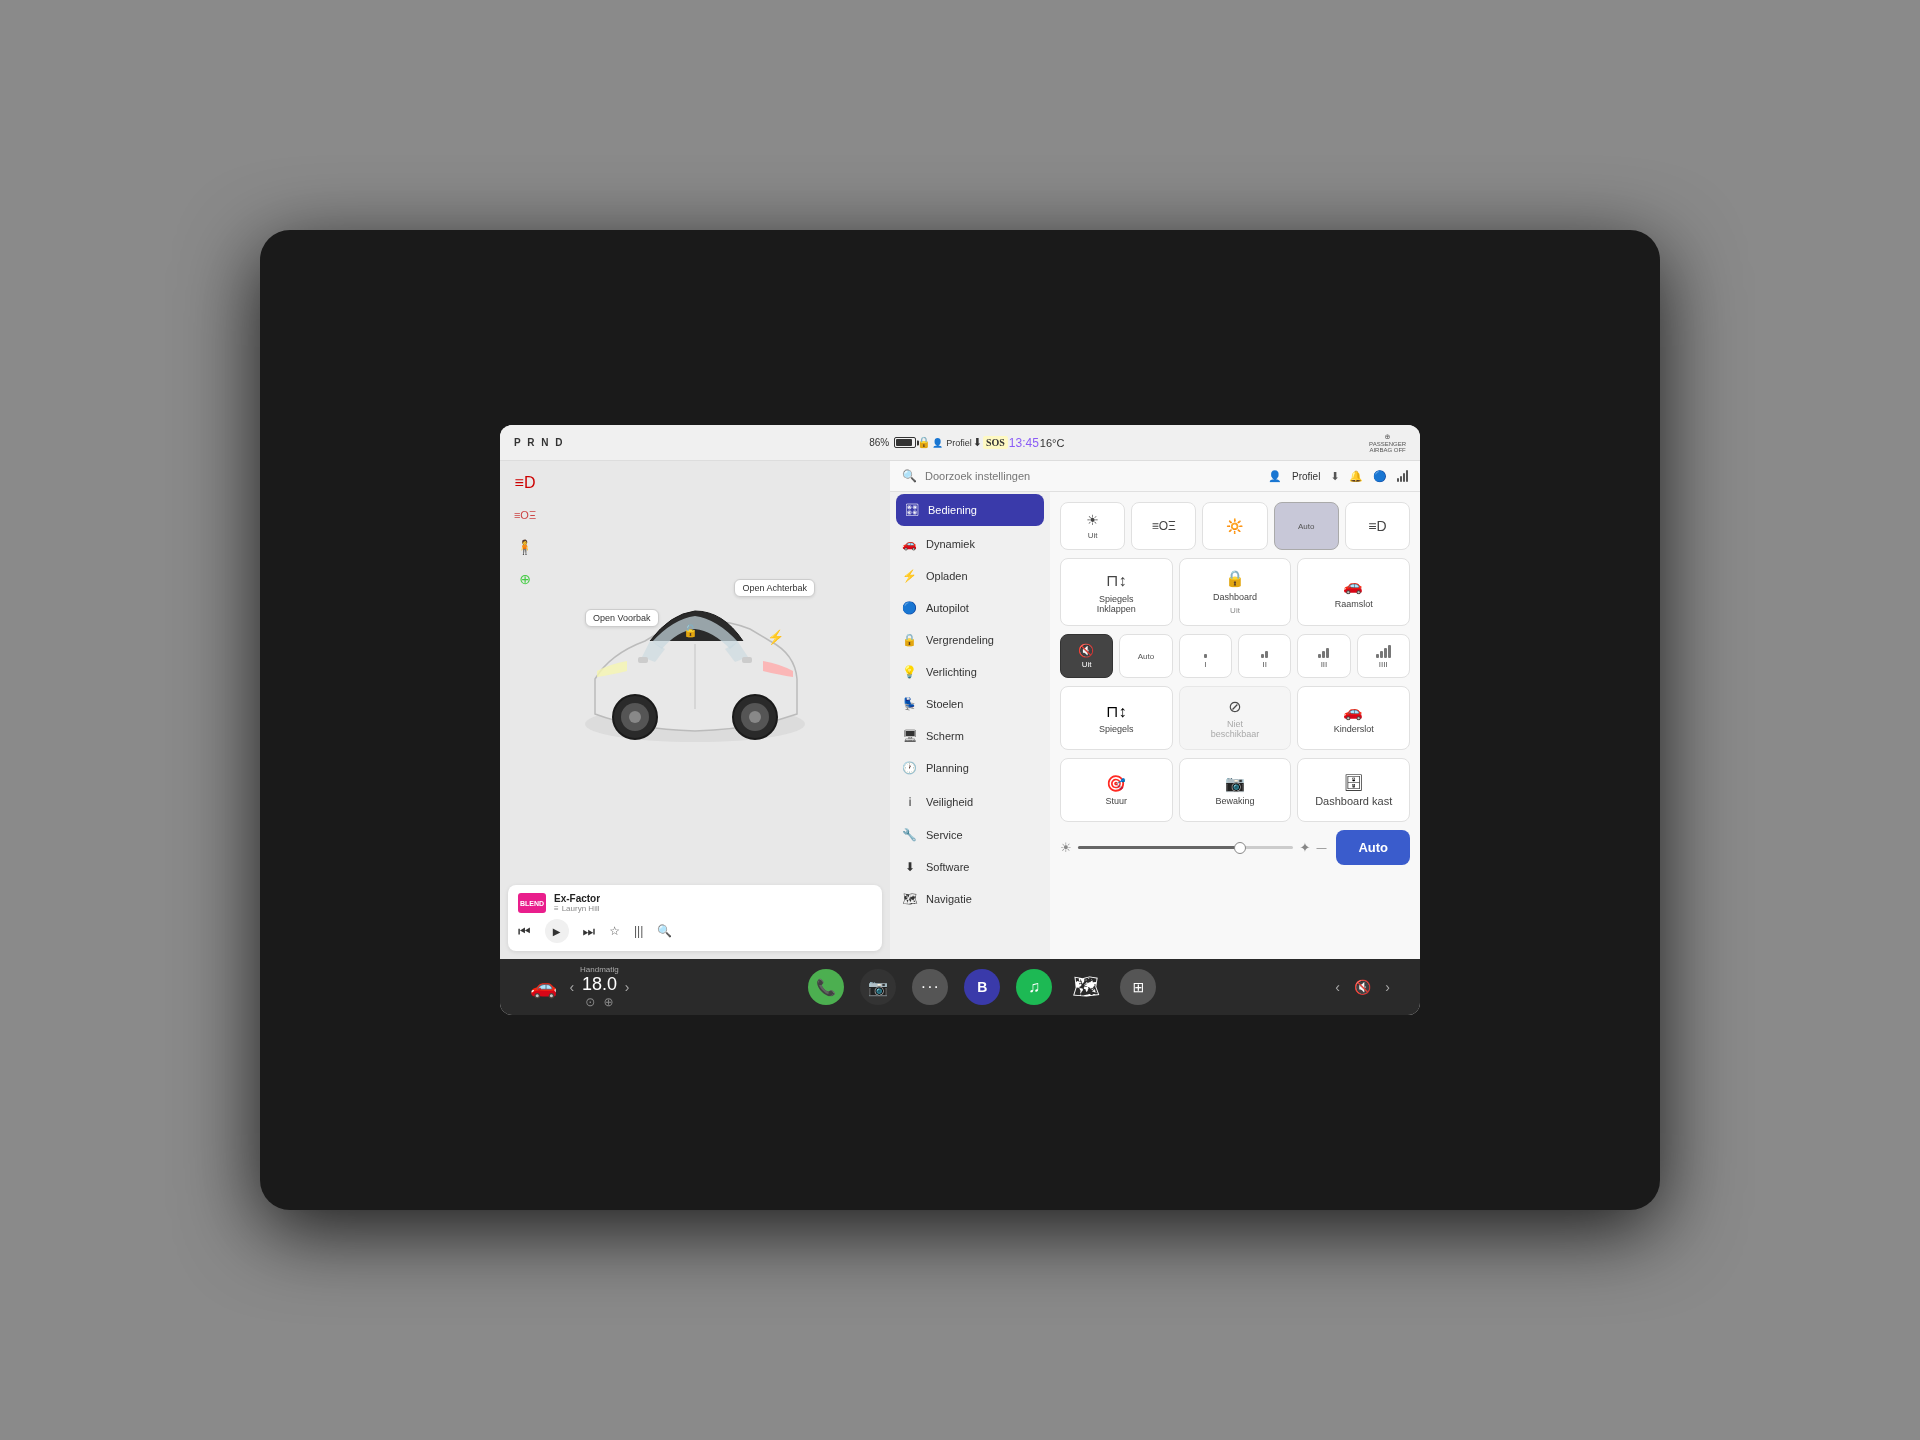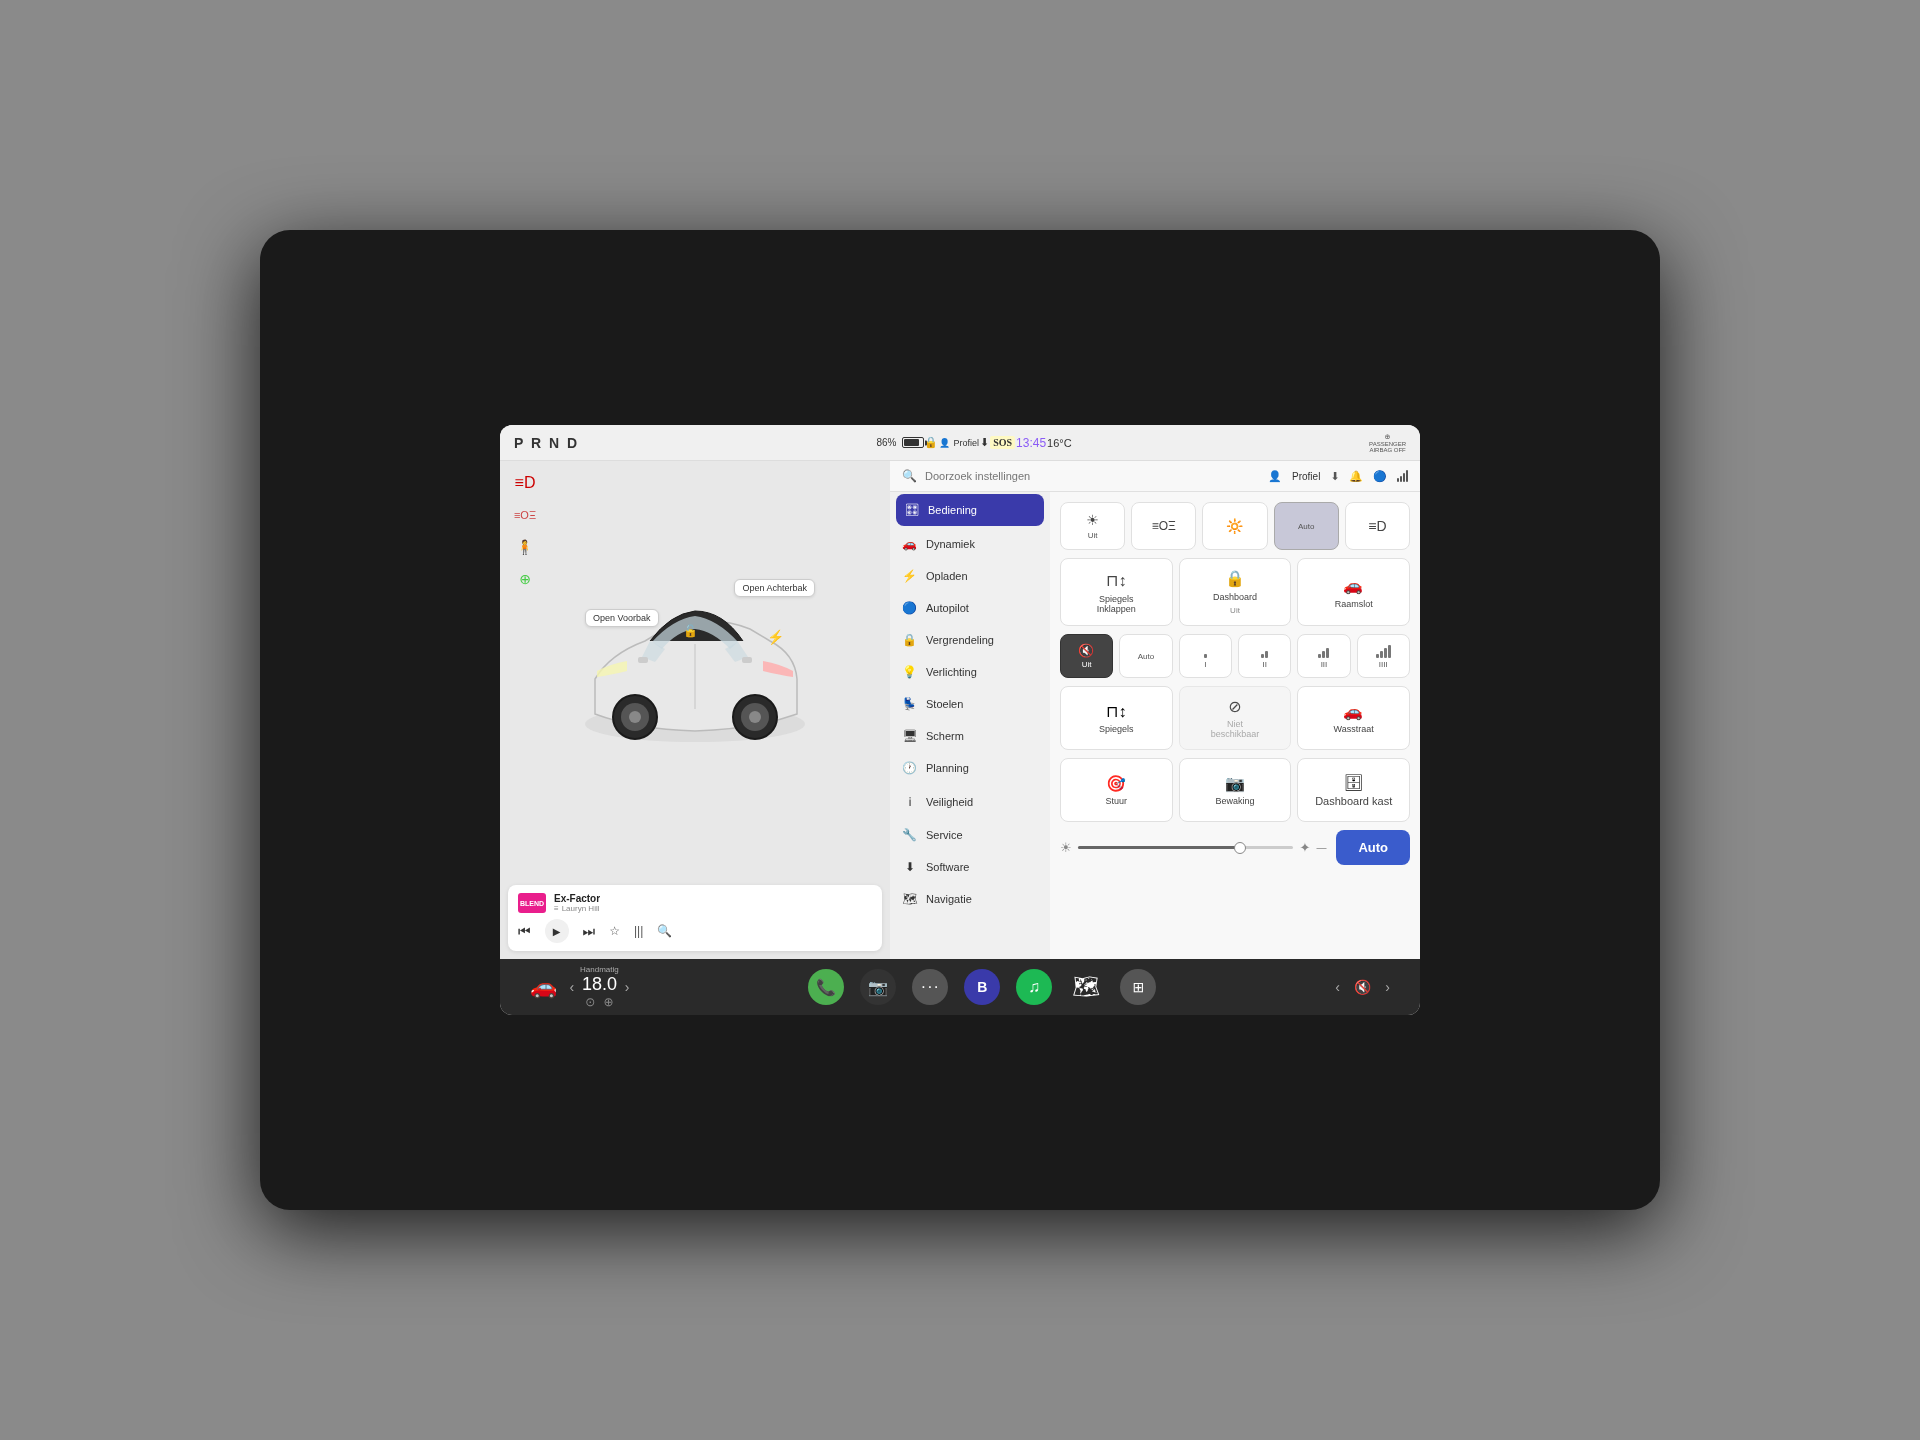--- a/index.html
+++ b/index.html
@@ -51,7 +51,7 @@
     }
 
     .status-prnd {
-      font-size: 14px;
+      font-size: 10px;
       font-weight: 600;
       letter-spacing: 2px;
       color: #333;

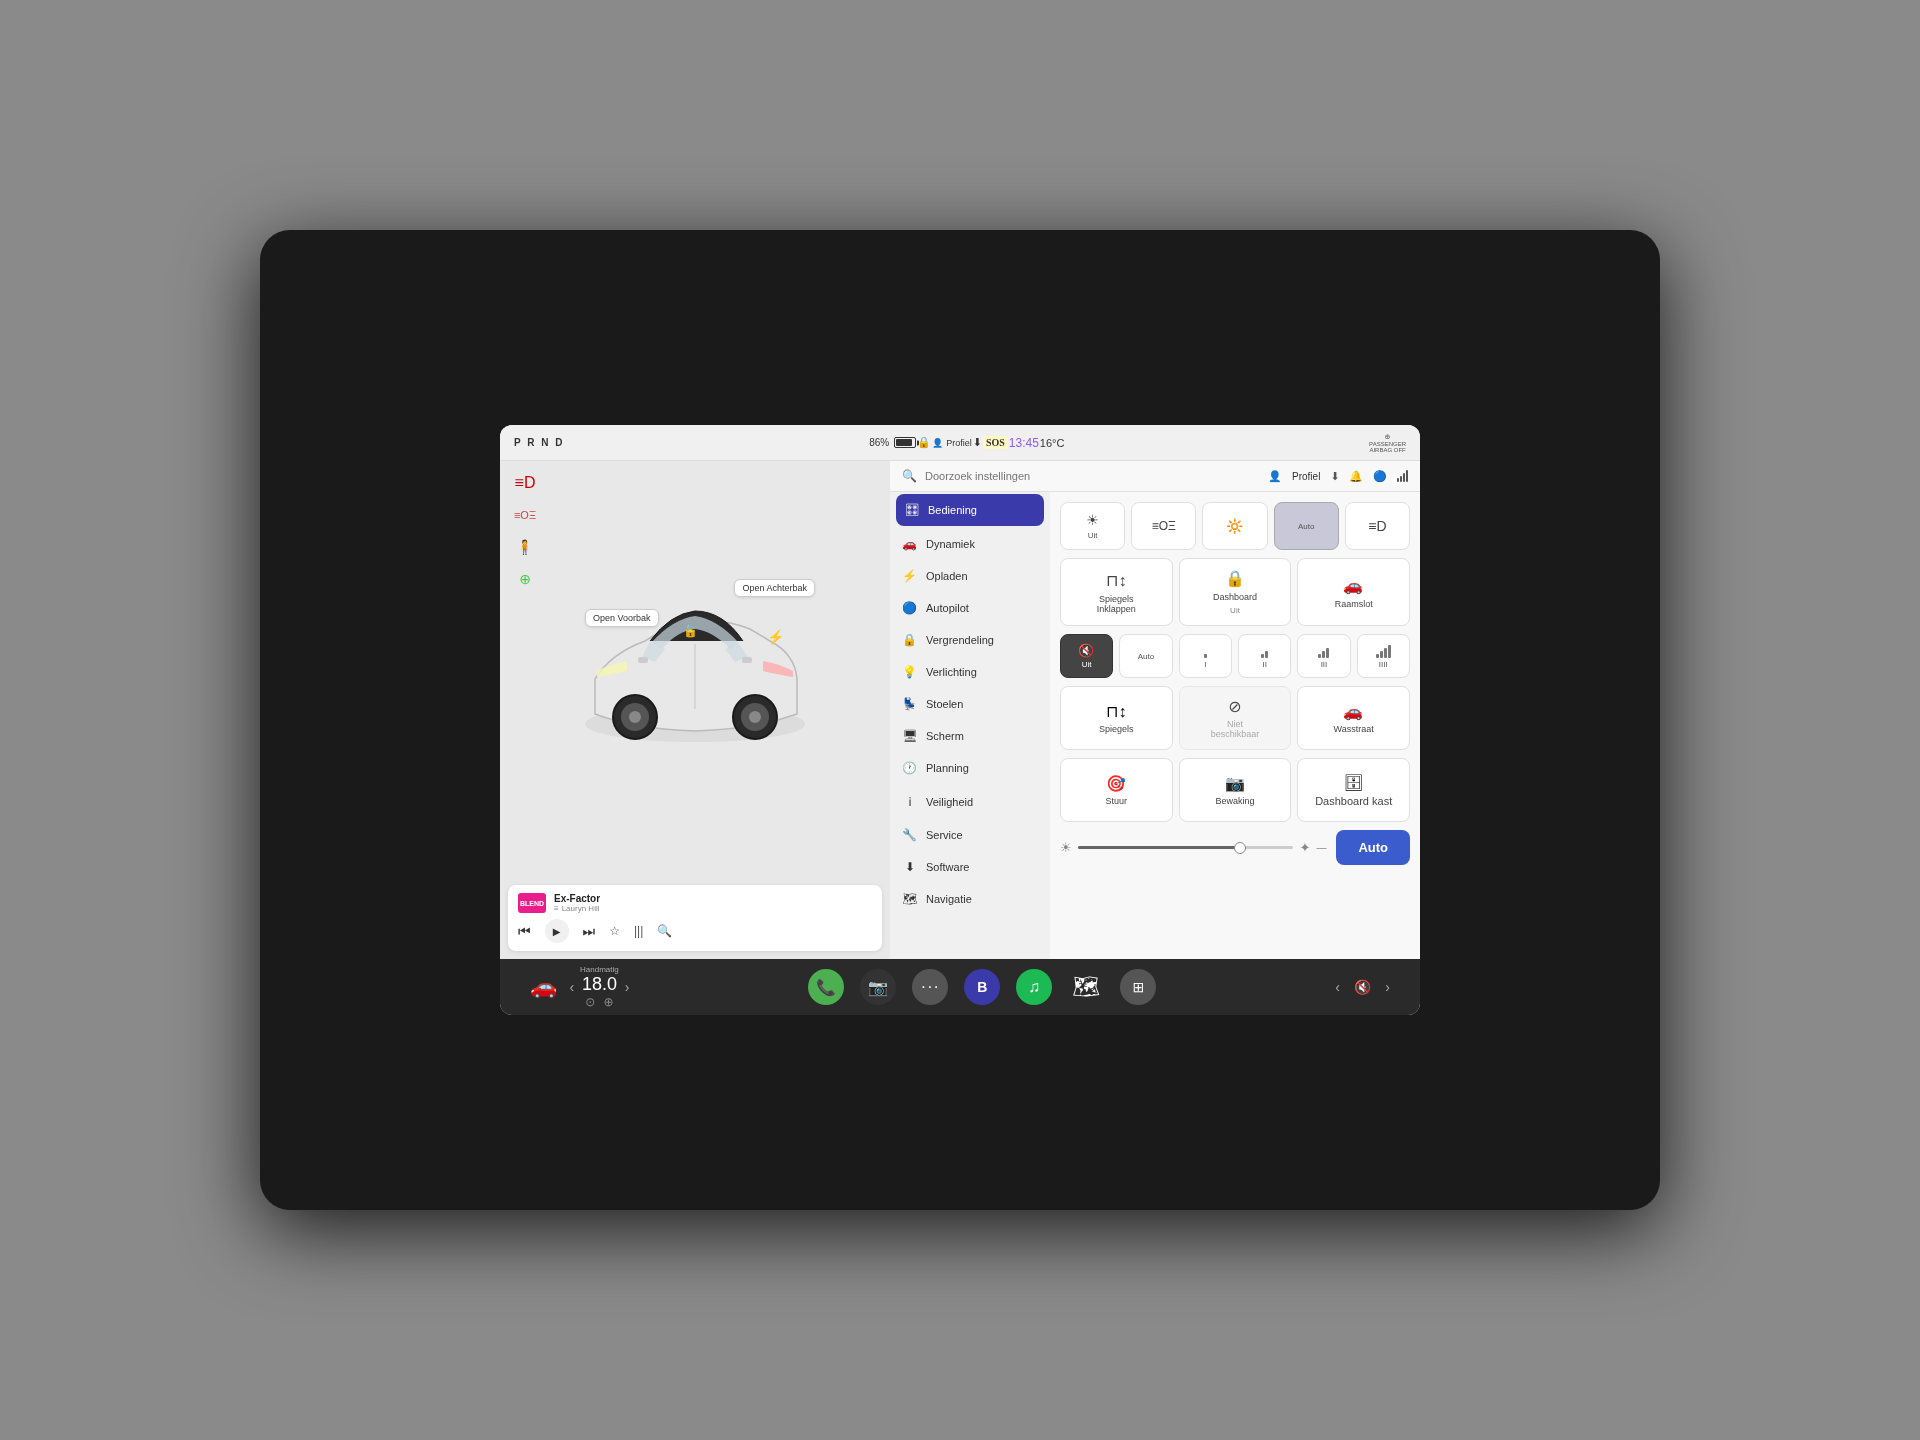--- a/index.html
+++ b/index.html
@@ -893,7 +893,7 @@
               </div>
               <div class="extra-btn">
                 <span style="font-size:16px;">🚗</span>
-                <span style="font-size:9px;color:#444;">Wasstraat</span>
+                <span style="font-size:9px;color:#444;">Kinderslot</span>
               </div>
             </div>
 

